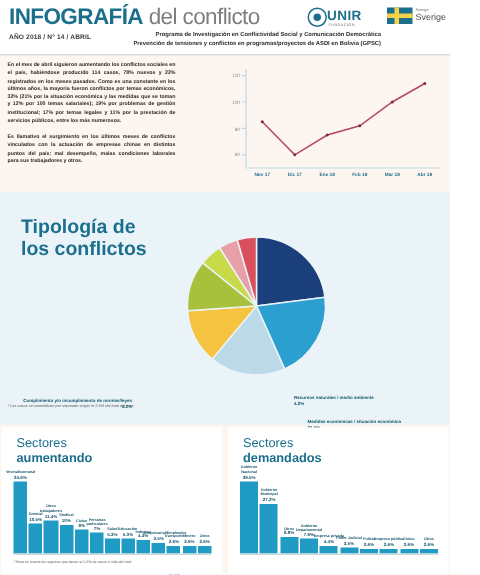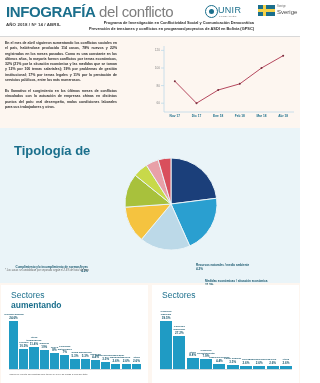--- a/index.html
+++ b/index.html
@@ -21,7 +21,7 @@
   .unir{position:absolute;left:205px;top:4px;width:46px;height:14px;color:#1b6f8c;}
   .unir .ring{position:absolute;left:0;top:1px;width:11px;height:11px;border-radius:50%;border:1.4px solid #1b6f8c;}
   .unir .ring:after{content:"";position:absolute;left:3px;top:3px;width:5px;height:5px;border-radius:50%;background:#1b6f8c;}
-  .unir .nm{position:absolute;left:13px;top:1px;font-size:9px;font-weight:normal;letter-spacing:.3px;}
+  .unir .nm{position:absolute;left:13px;top:1px;font-size:9px;font-weight:bold;letter-spacing:.3px;}
   .unir .sub{position:absolute;left:14px;top:10.5px;font-size:2.5px;color:#6a6a6a;letter-spacing:.3px;}
   .sve{position:absolute;left:258px;top:4px;width:38px;height:15px;}
   .sve .flag{position:absolute;left:0;top:1px;width:17px;height:11px;background:#1b6f8c;}

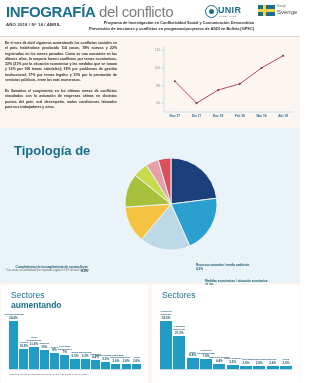--- a/index.html
+++ b/index.html
@@ -134,6 +134,7 @@
   <div class="tipo">
     <div class="tipo-title">
       <div>Tipología de</div>
+      <div>los conflictos</div>
     </div>
     <div class="pie-wrap">
       <svg width="150" height="150" viewBox="0 0 150 150">

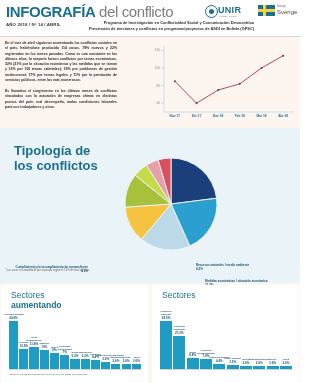--- a/index.html
+++ b/index.html
@@ -203,6 +203,7 @@
   <div class="panel right">
     <div class="p-title">
       <span>Sectores</span>
+      <b>demandados</b>
     </div>
     <div class="bars" id="bars-right">
         <div class="bar" style="left: 0px; width: 12.12px; height: 48px; background: rgb(31, 155, 196);"></div>

